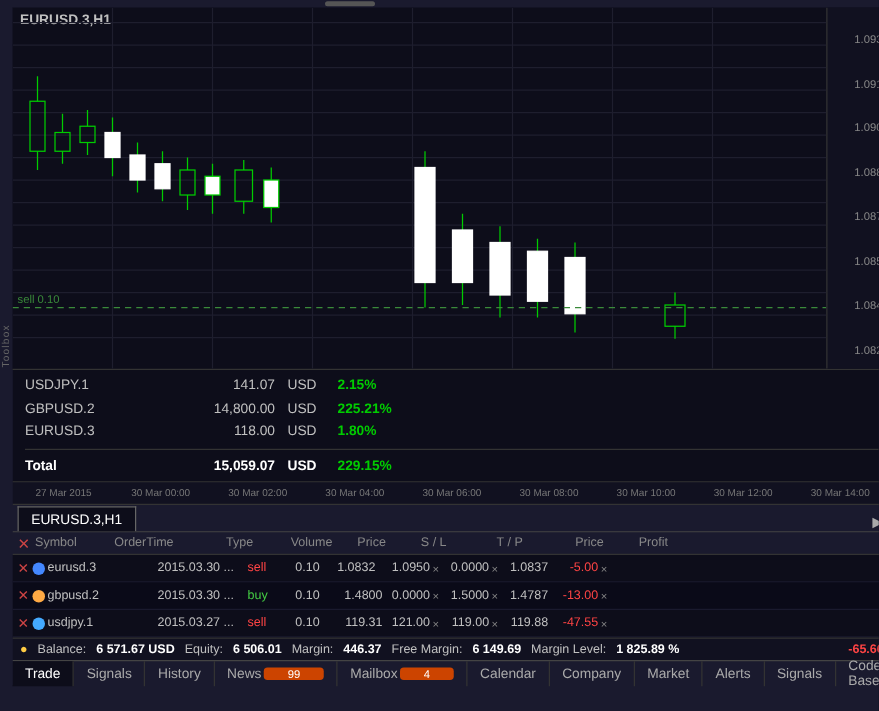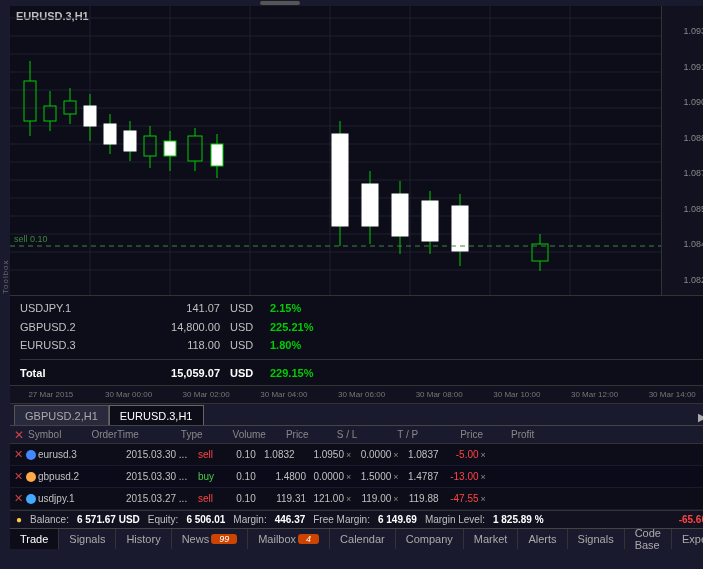--- a/index.html
+++ b/index.html
@@ -391,7 +391,6 @@
     </div>
 
     <div class="tab-bar">
-      <div class="tab">GBPUSD.2,H1</div>
       <div class="tab active">EURUSD.3,H1</div>
       <div class="tab-scroll-right">►</div>
     </div>

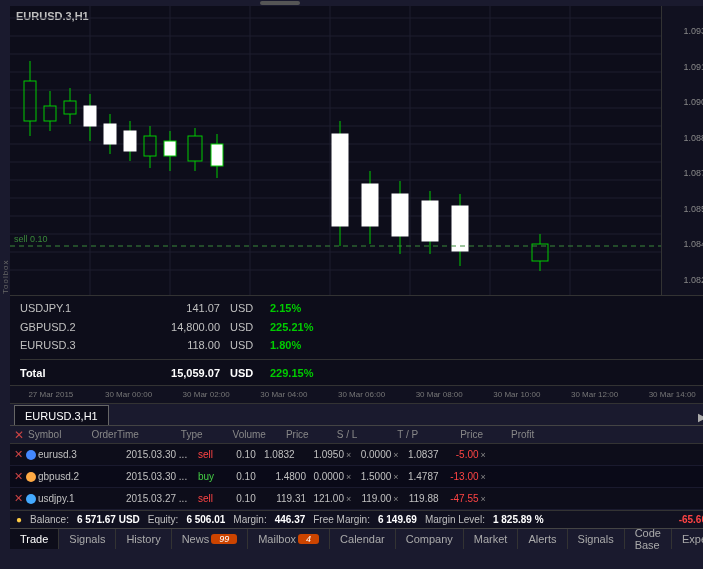--- a/index.html
+++ b/index.html
@@ -421,7 +421,7 @@
         <span style="width:72px; font-size:10px; color:#c0c0c0;">2015.03.30 ...</span>
         <span style="width:30px; font-size:10px;" class="sell-text">sell</span>
         <span style="width:36px; font-size:10px; color:#c0c0c0; text-align:center;">0.10</span>
-        <span style="width:42px; font-size:10px; color:#c0c0c0; text-align:left;">1.0832</span>
+        <span style="width:42px; font-size:10px; color:#c0c0c0; text-align:center;">1.0832</span>
         <span style="width:38px; font-size:10px; color:#c0c0c0; text-align:right;">1.0950</span>
         <span style="font-size:9px; color:#888; cursor:pointer; margin:0 2px;">×</span>
         <span style="width:38px; font-size:10px; color:#c0c0c0; text-align:right;">0.0000</span>

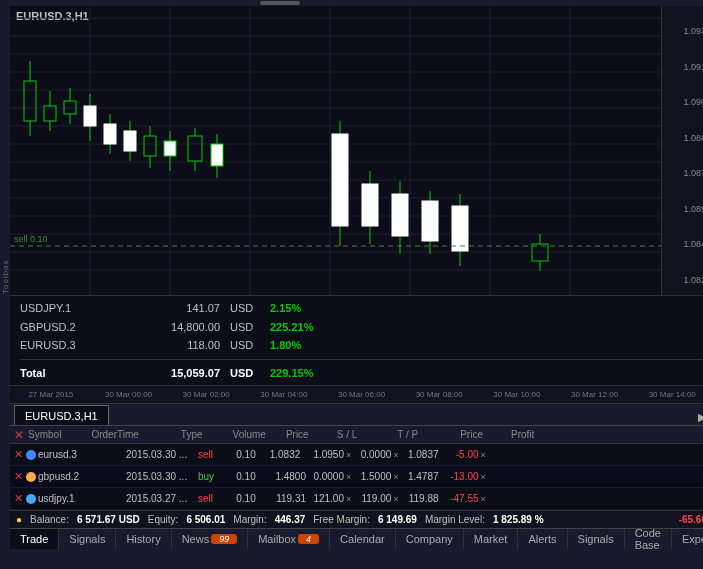--- a/index.html
+++ b/index.html
@@ -221,9 +221,8 @@
       color: #fff;
       font-size: 9px;
       border-radius: 3px;
-      padding: 0 8px;
+      padding: 0 19px;
       margin-left: 2px;
-      font-style: italic;
     }
 
   </style>

